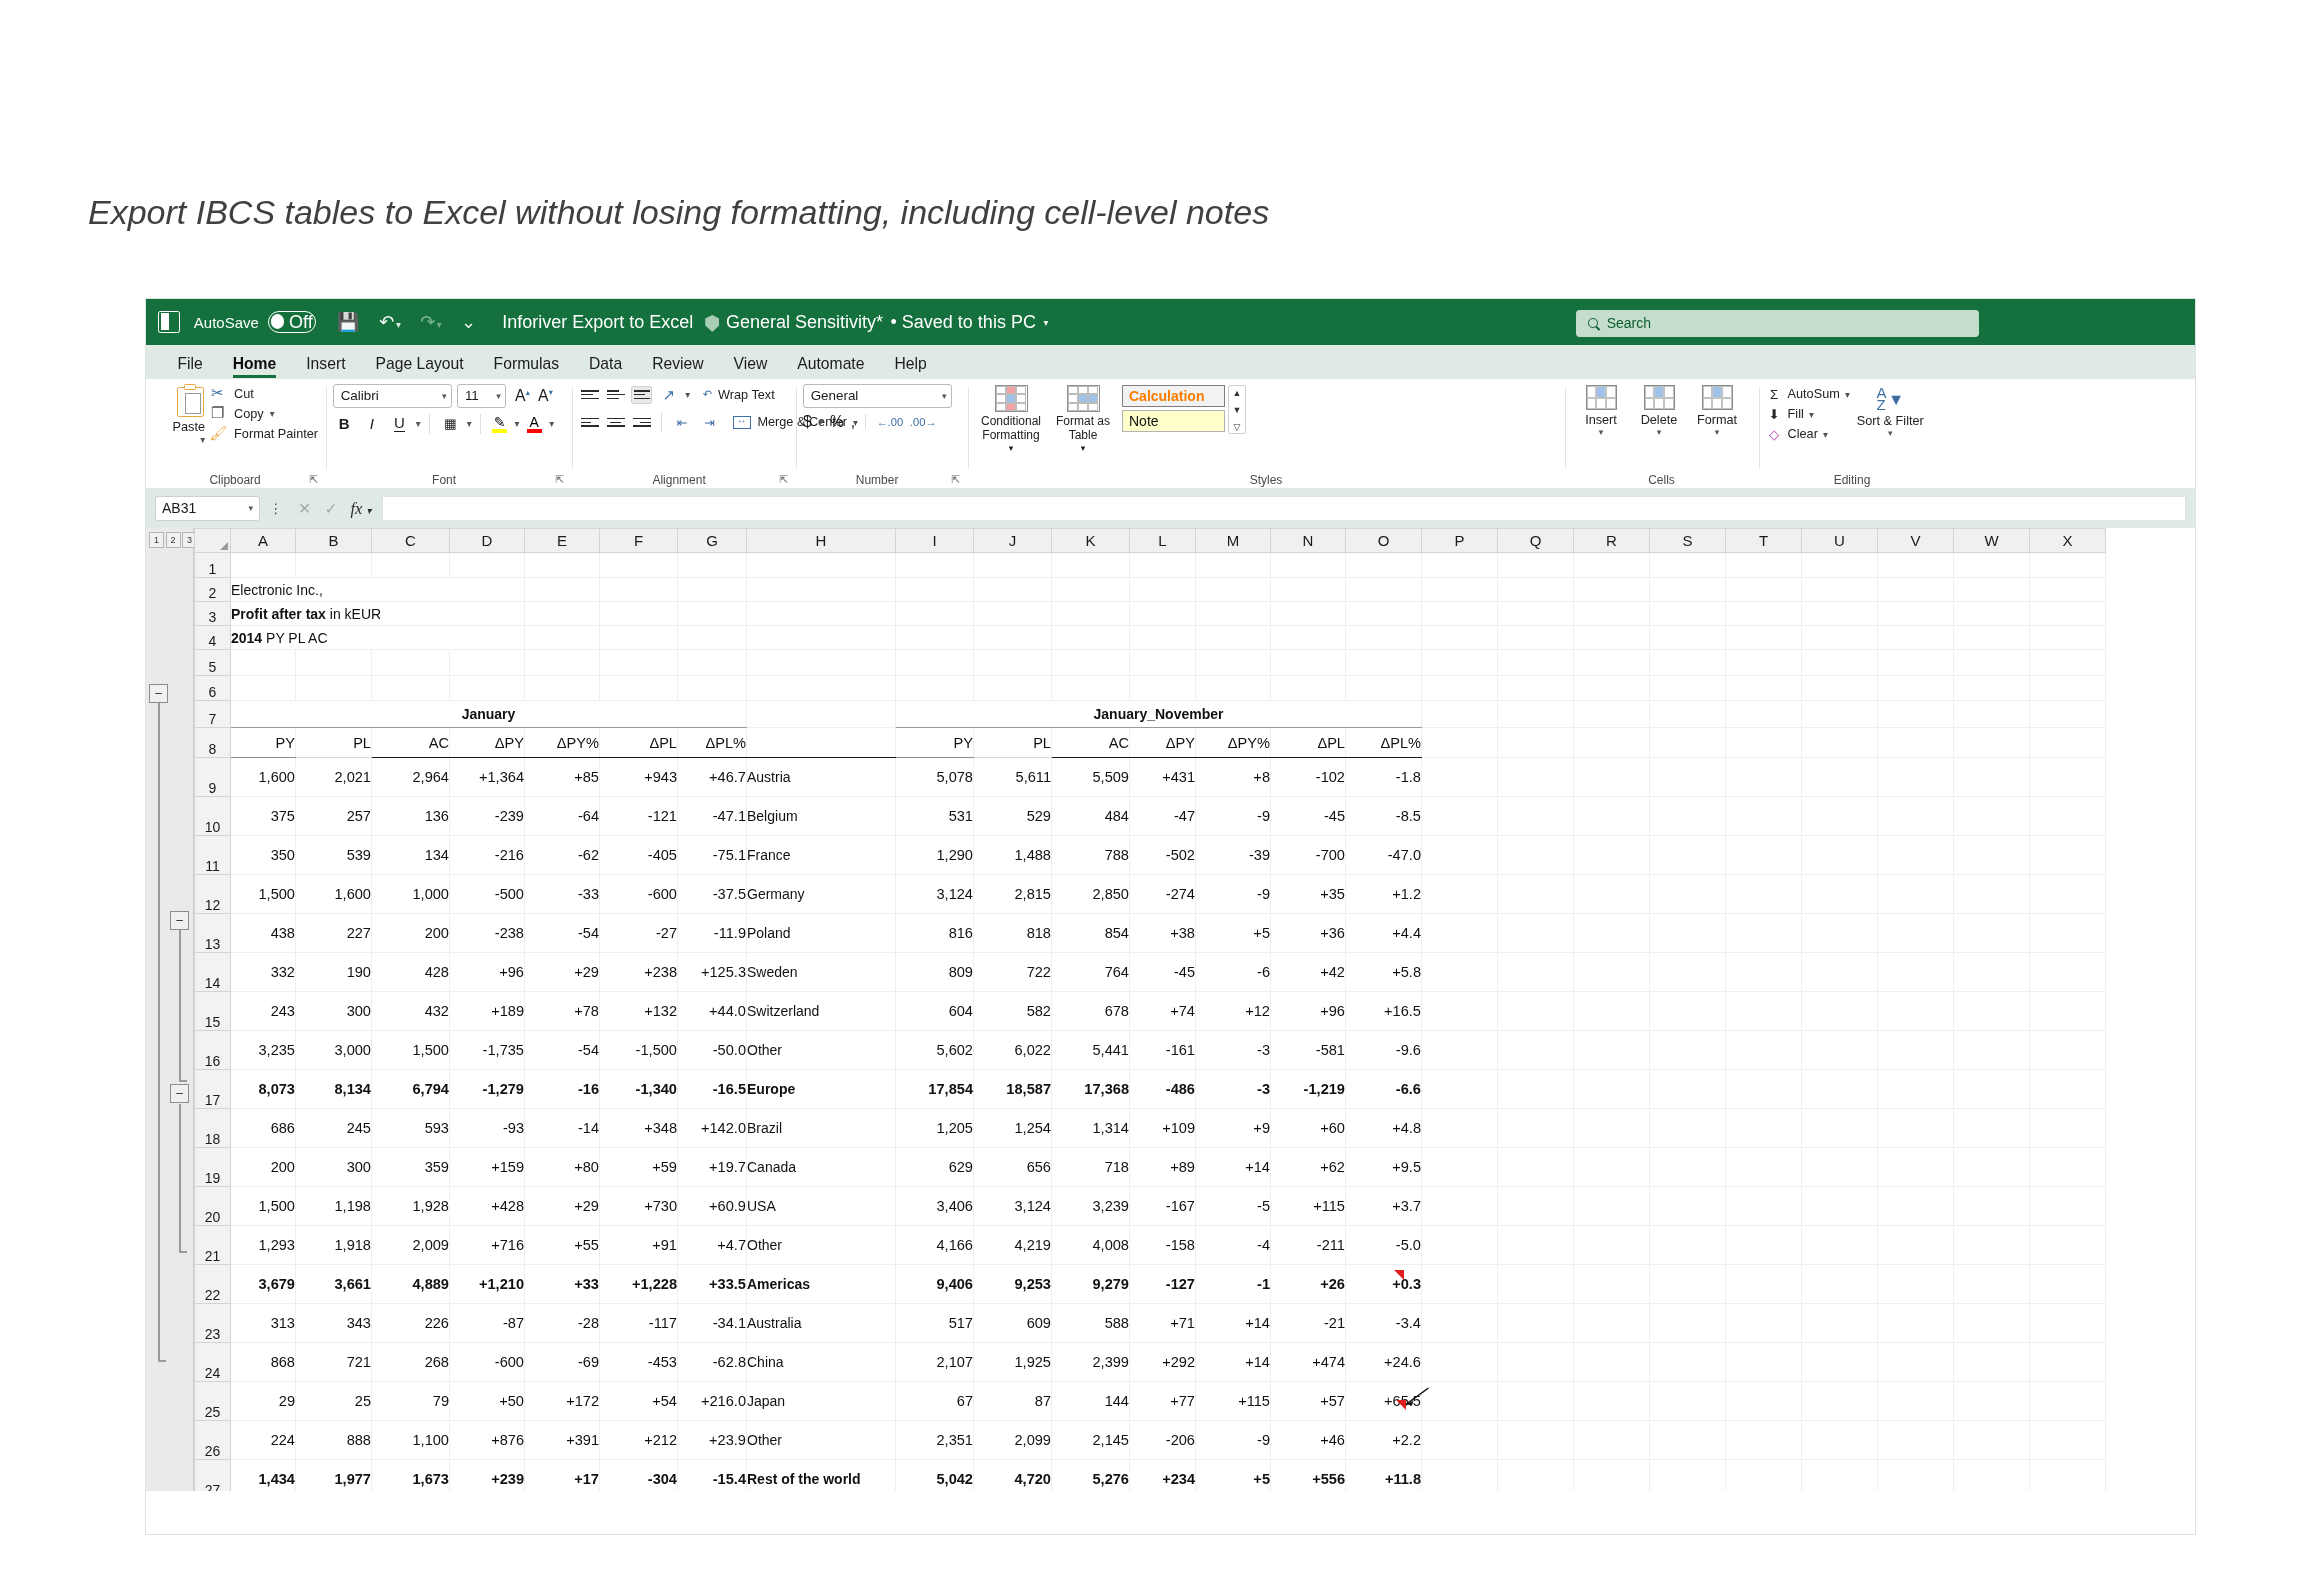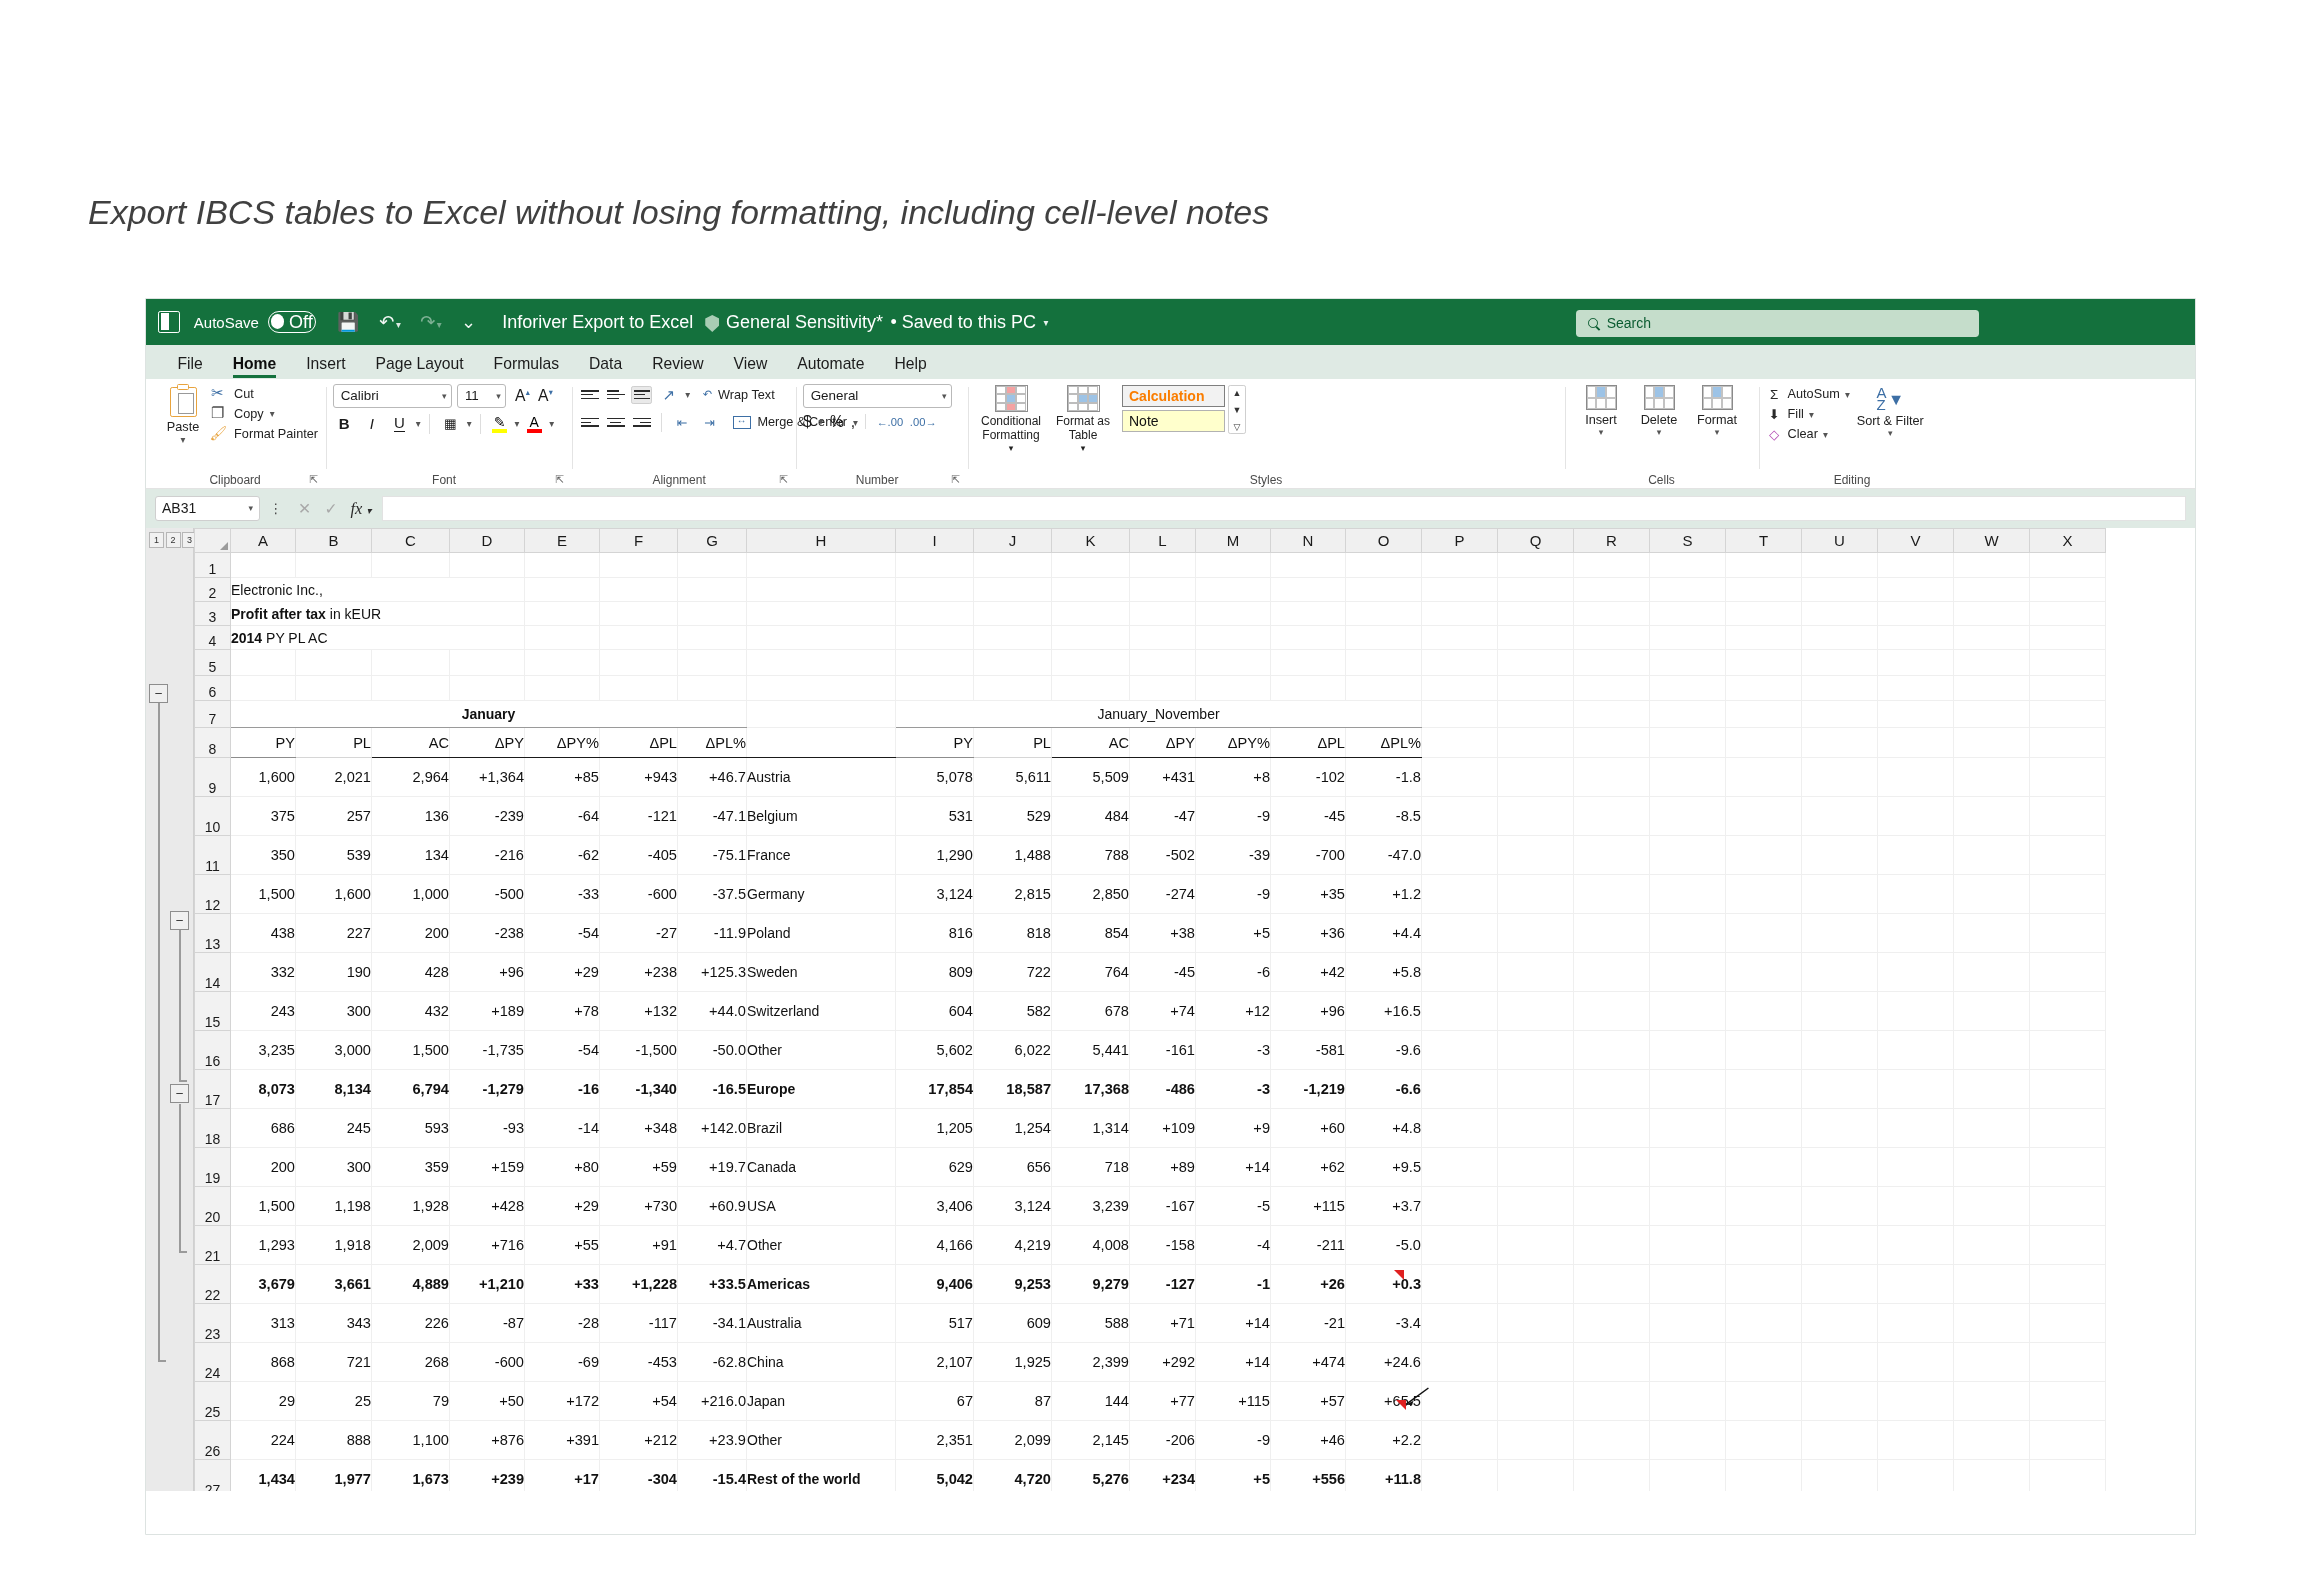--- a/index.html
+++ b/index.html
@@ -97,7 +97,7 @@
   .rg-body { display:flex; align-items:flex-start; flex:1; }
 
   
-  .paste-btn { width:63px; display:flex; flex-direction:column; align-items:center; font-size:12.7px; color:#222; }
+  .paste-btn { width:63px; display:flex; flex-direction:column; align-items:flex-end; font-size:12.7px; color:#222; }
   .clip-ic { width:30px; height:33px; position:relative; margin-bottom:3px; }
   .clip-ic .bd { position:absolute; inset:3px 1.5px 0 1.5px; border:1.9px solid #e8a33d; border-radius:2.2px; background:#fff;}
   .clip-ic .pg { position:absolute; left:9.7px; top:9px; width:16.4px; height:21px; border:1.5px solid #999; background:#fff; }

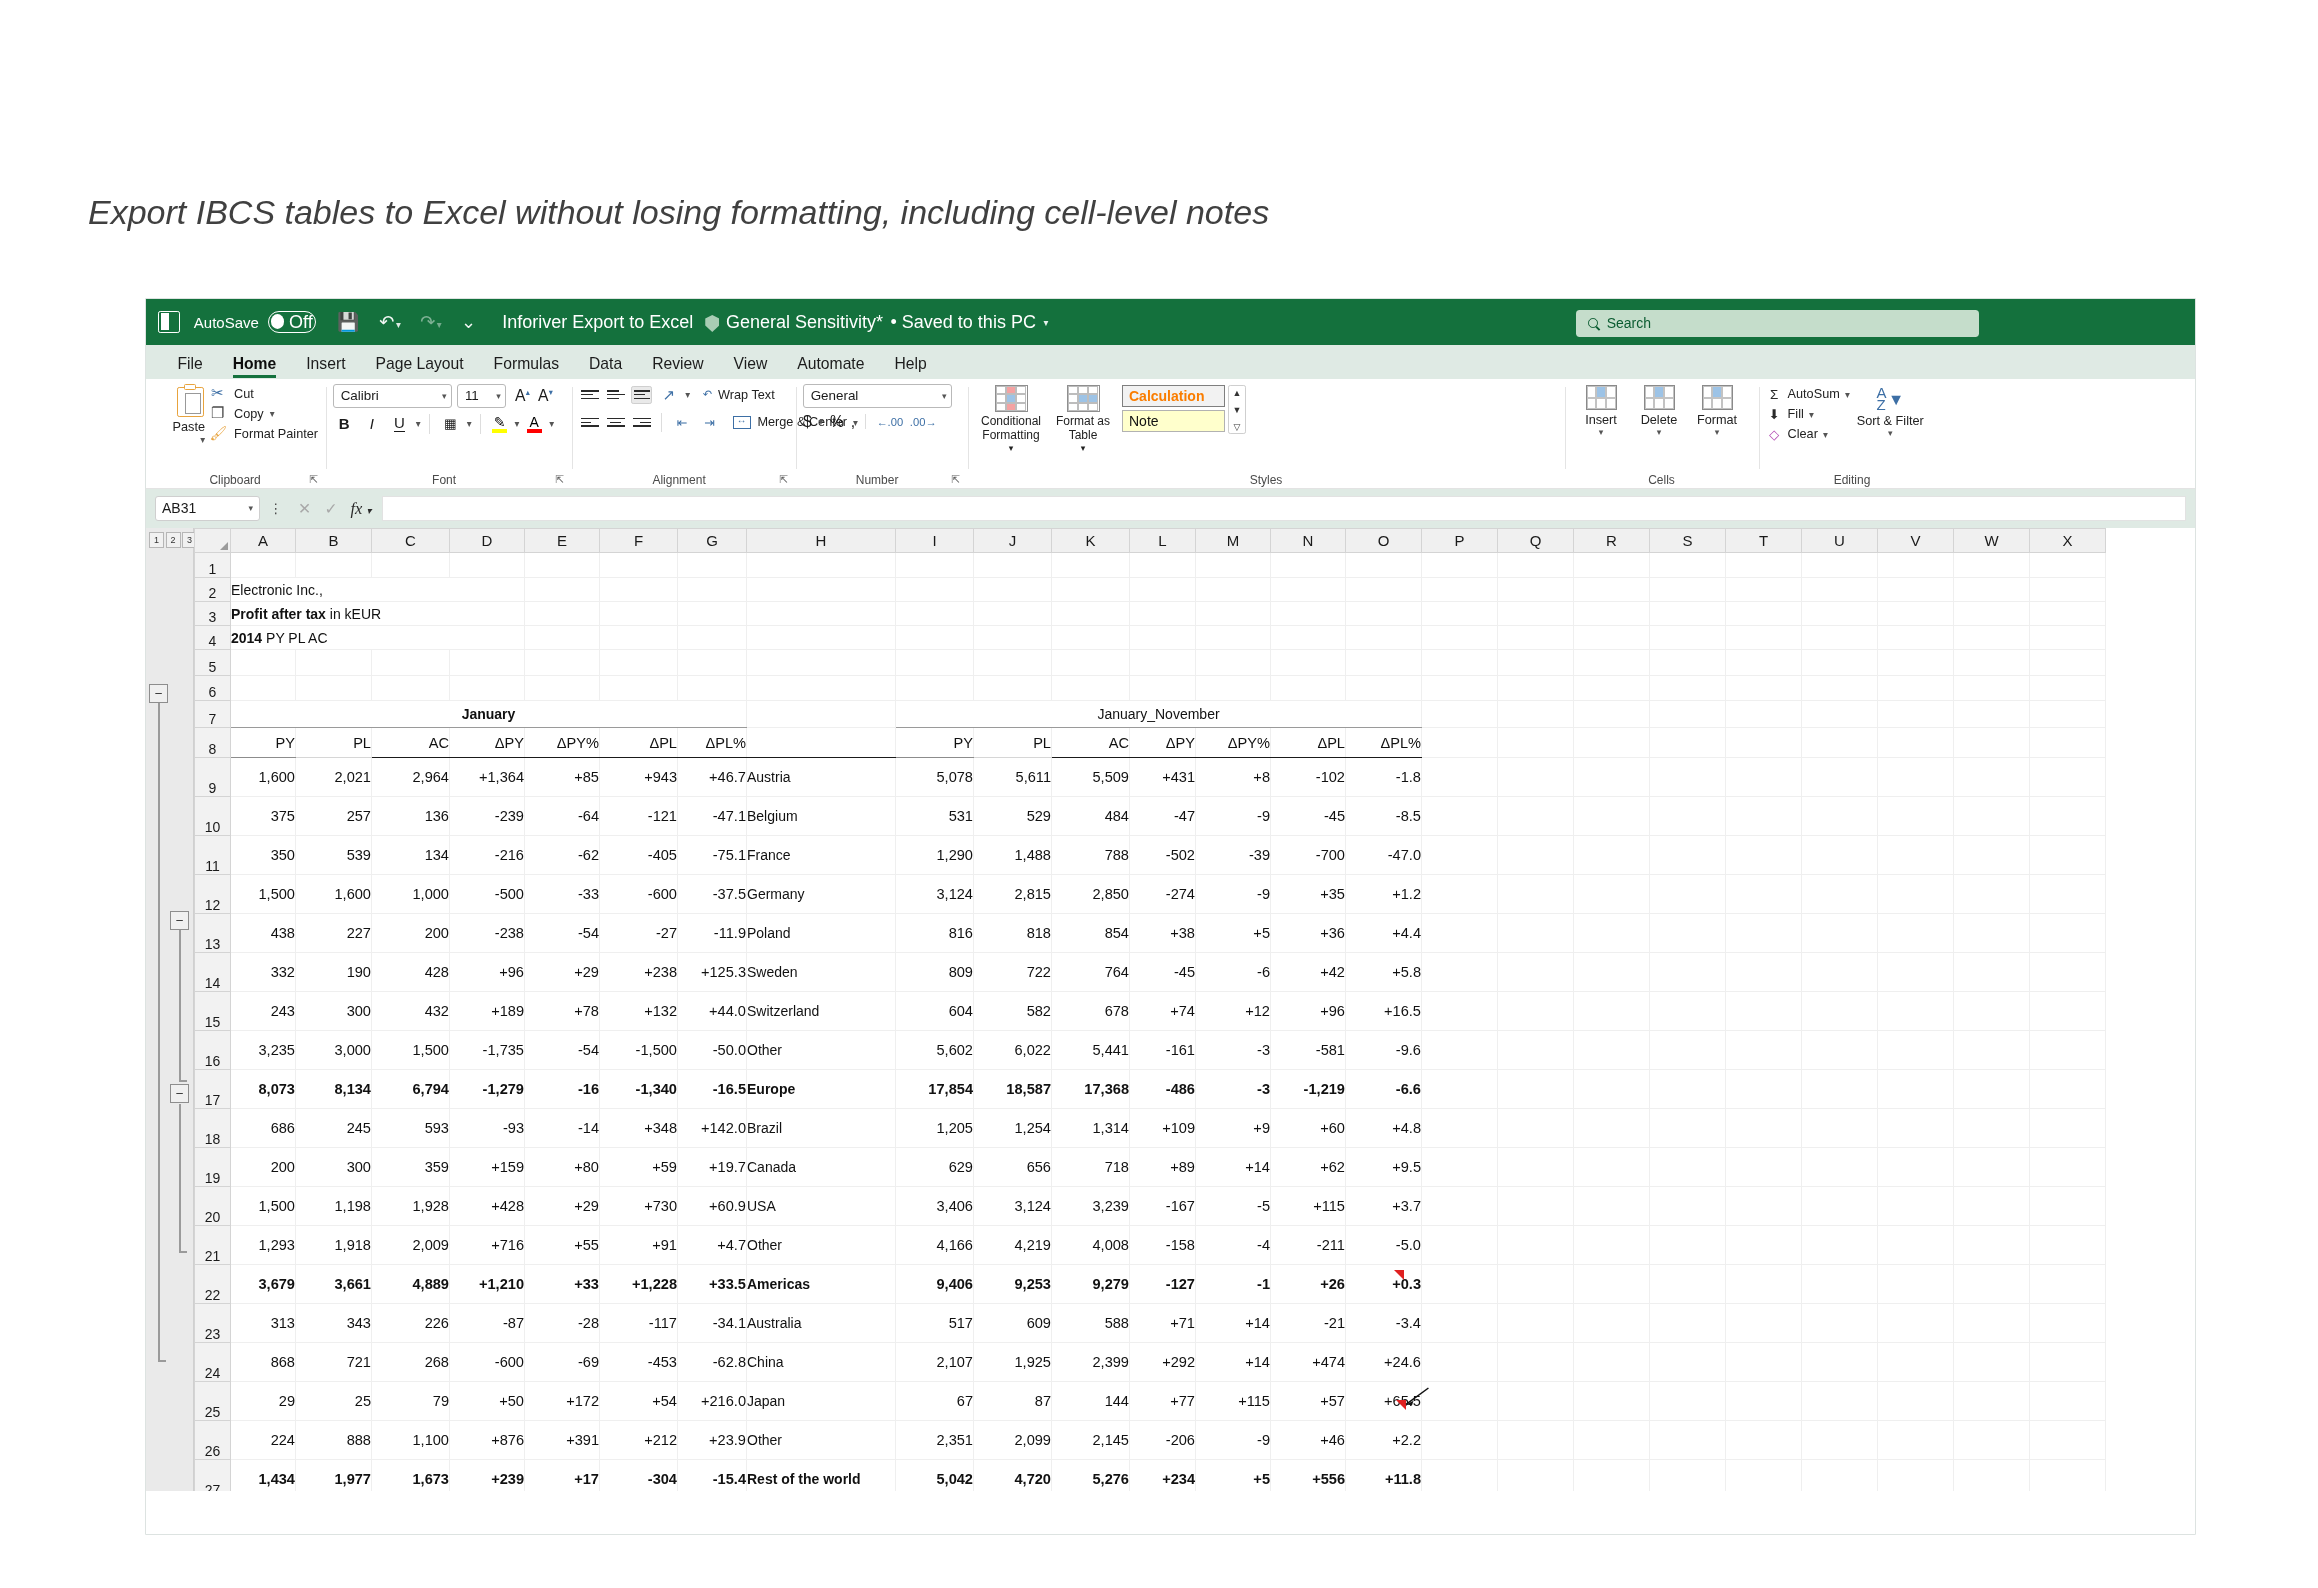--- a/index.html
+++ b/index.html
@@ -804,7 +804,7 @@
               <td class="rowh" style="height:27px">7</td>
               <td class="cell monthline" colspan="7" style="text-align:center;font-weight:bold">January</td>
               <td class="cell"></td>
-              <td class="cell monthline" colspan="7" style="text-align:center;font-weight:normal">January_November</td>
+              <td class="cell monthline" colspan="7" style="text-align:center;font-weight:bold">January_November</td>
               <td class="cell "></td>
               <td class="cell "></td>
               <td class="cell "></td>

